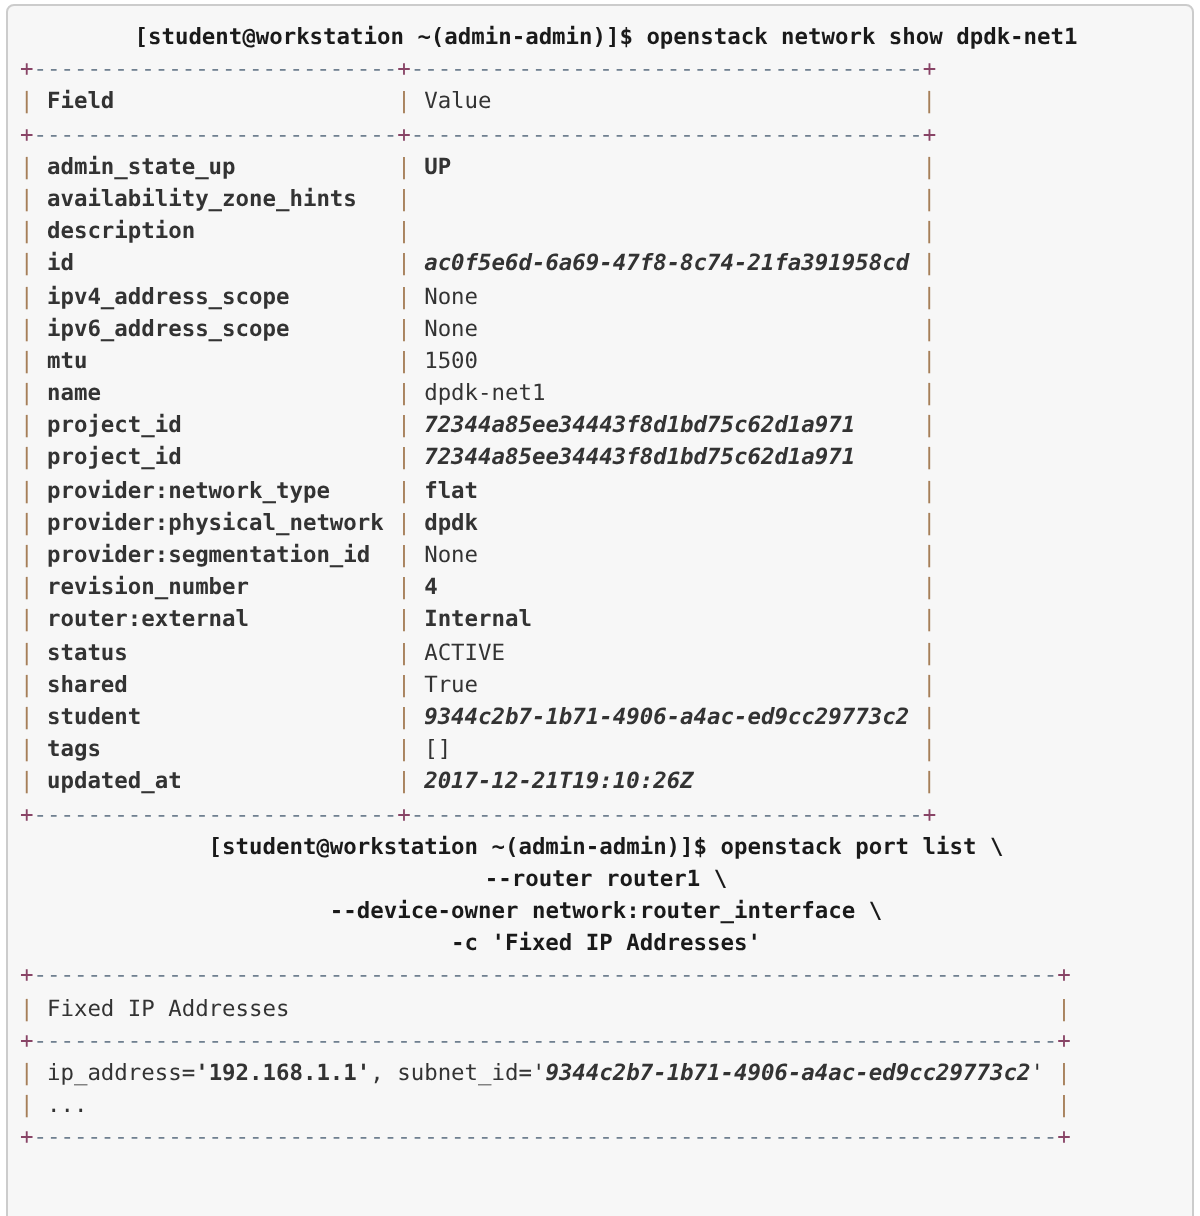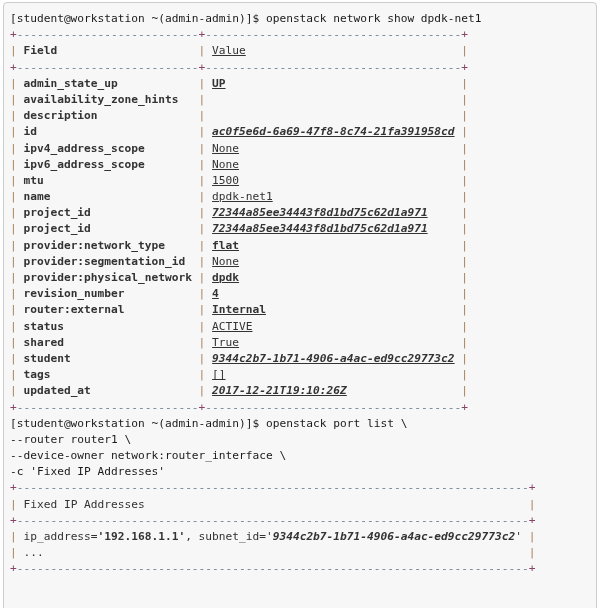--- a/index.html
+++ b/index.html
@@ -27,7 +27,7 @@
     height: 16.2px;
     line-height: 16.2px;
   }
-  .cmd { font-weight: normal; color: #1a1a1a; }
+  .cmd { font-weight: bold; color: #1a1a1a; text-align: center; }
   .pipe { color: var(--pipe, #a67f59); }
   .plus { color: var(--plus, #884466); }
   .dash { color: var(--dash, #708090); }

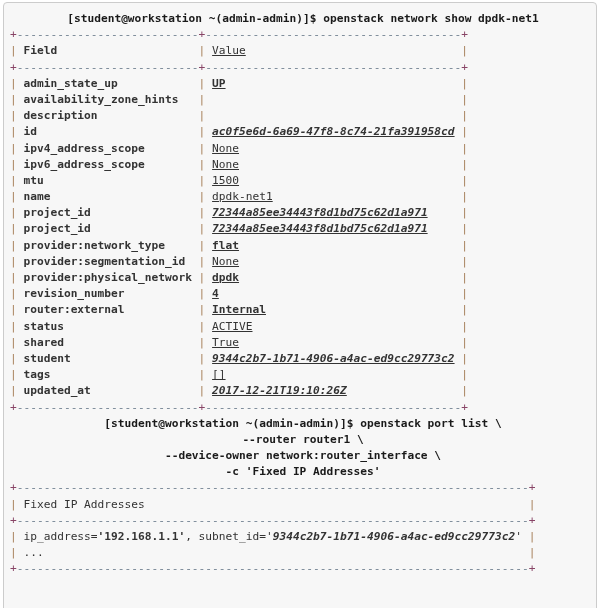--- a/index.html
+++ b/index.html
@@ -39,7 +39,7 @@
     vertical-align: top;
   }
   .f  { width: 27ch; font-weight: bold; }
-  .v  { width: 38ch; text-decoration: underline; }
+  .v  { width: 38ch; }
   .w  { width: 76ch; }
   .bold { font-weight: bold; }
   .bi   { font-weight: bold; font-style: italic; }

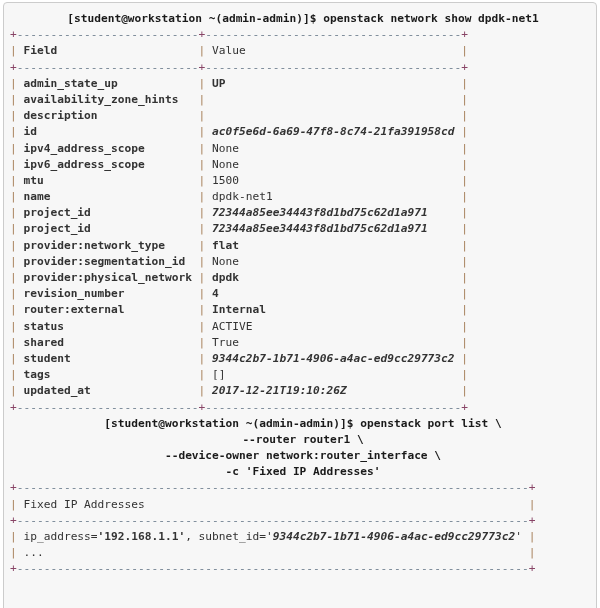--- a/index.html
+++ b/index.html
@@ -68,8 +68,8 @@
   <div class="line"><span class="pipe">|</span><span class="c f">project_id</span><span class="pipe">|</span><span class="c v bi">72344a85ee34443f8d1bd75c62d1a971</span><span class="pipe">|</span></div>
   <div class="line"><span class="pipe">|</span><span class="c f">project_id</span><span class="pipe">|</span><span class="c v bi">72344a85ee34443f8d1bd75c62d1a971</span><span class="pipe">|</span></div>
   <div class="line"><span class="pipe">|</span><span class="c f">provider:network_type</span><span class="pipe">|</span><span class="c v bold">flat</span><span class="pipe">|</span></div>
+  <div class="line"><span class="pipe">|</span><span class="c f">provider:physical_network</span><span class="pipe">|</span><span class="c v bold">dpdk</span><span class="pipe">|</span></div>
   <div class="line"><span class="pipe">|</span><span class="c f">provider:segmentation_id</span><span class="pipe">|</span><span class="c v">None</span><span class="pipe">|</span></div>
-  <div class="line"><span class="pipe">|</span><span class="c f">provider:physical_network</span><span class="pipe">|</span><span class="c v bold">dpdk</span><span class="pipe">|</span></div>
   <div class="line"><span class="pipe">|</span><span class="c f">revision_number</span><span class="pipe">|</span><span class="c v bold">4</span><span class="pipe">|</span></div>
   <div class="line"><span class="pipe">|</span><span class="c f">router:external</span><span class="pipe">|</span><span class="c v bold">Internal</span><span class="pipe">|</span></div>
   <div class="line"><span class="pipe">|</span><span class="c f">status</span><span class="pipe">|</span><span class="c v">ACTIVE</span><span class="pipe">|</span></div>

